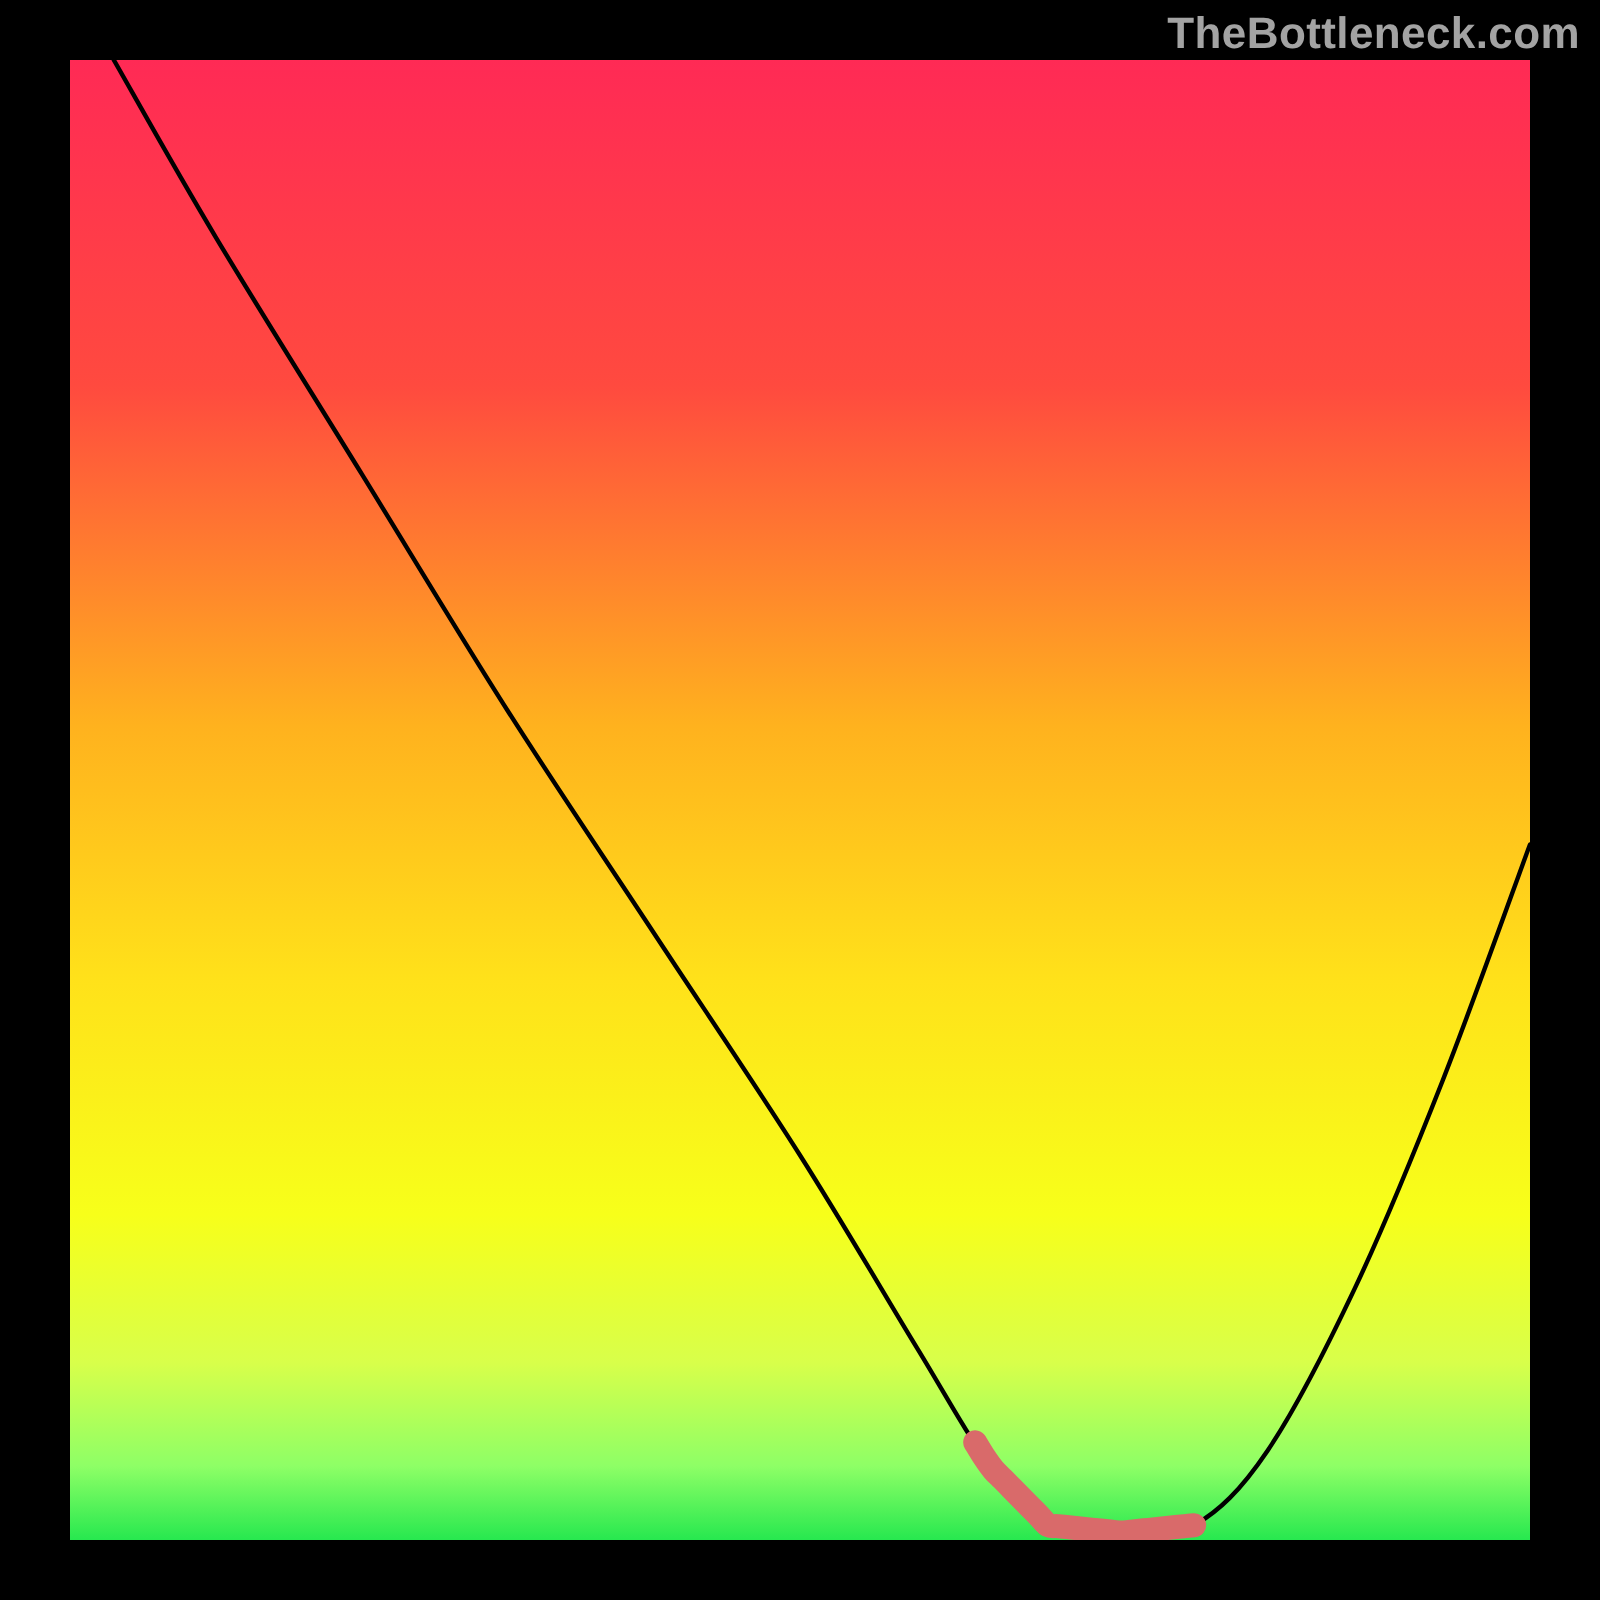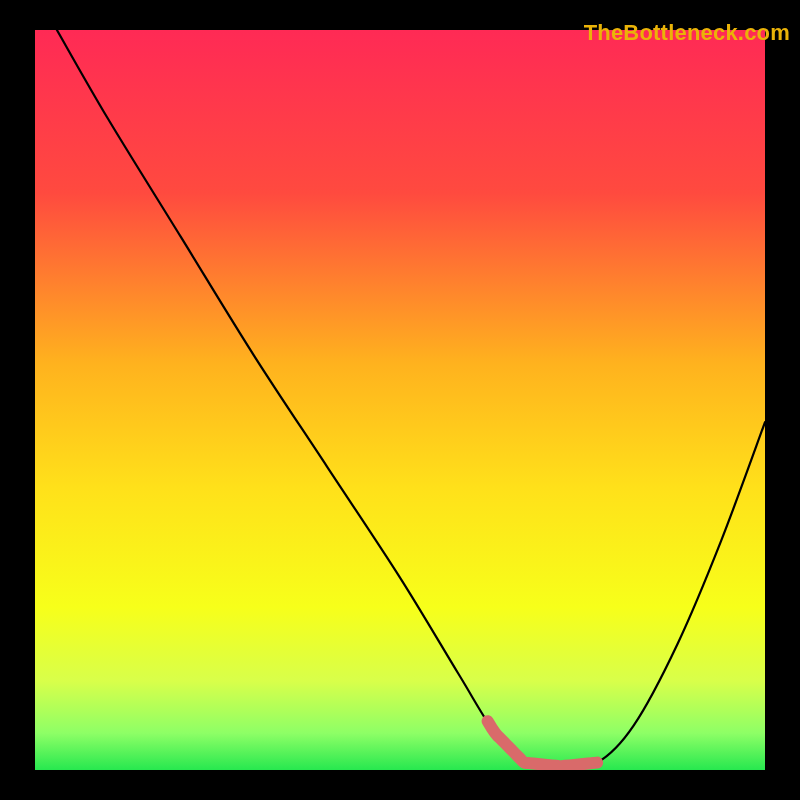--- a/index.html
+++ b/index.html
@@ -19,9 +19,9 @@
   }
   .watermark {
     position: absolute;
-    top: 20px;
+    top: 4px;
     right: 10px;
-    color: #eab308;
+    color: #a3a3a3;
     font-size: 22px;
     font-weight: 600;
     letter-spacing: 0.2px;

